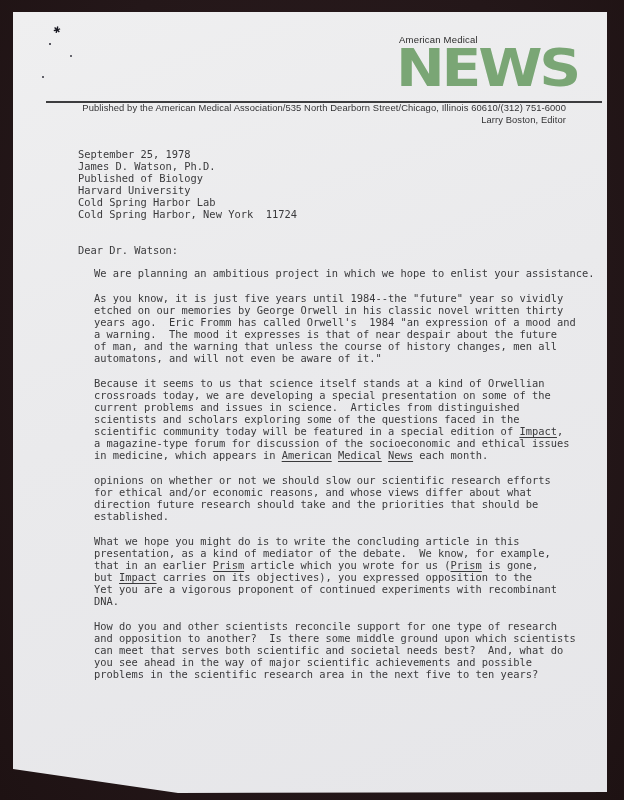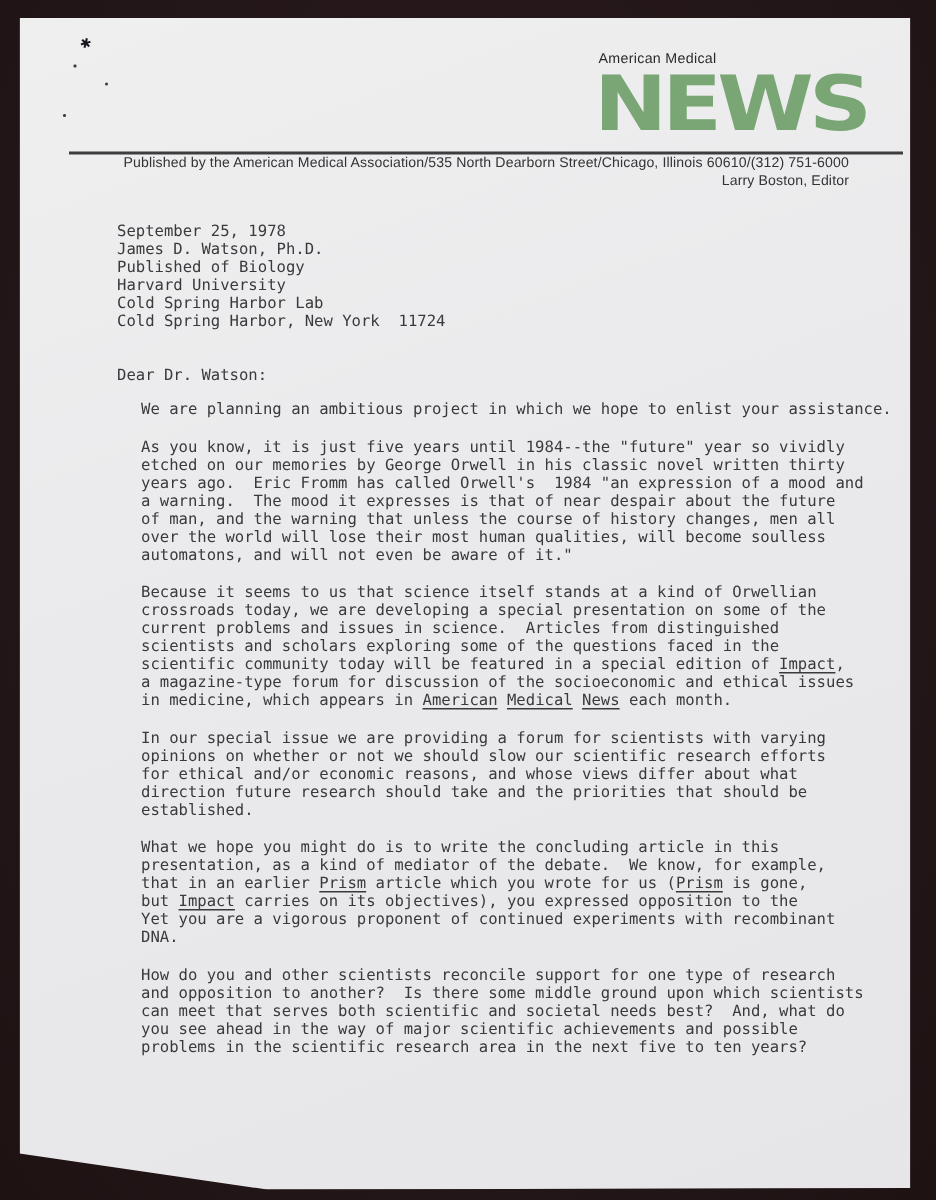--- a/index.html
+++ b/index.html
@@ -103,7 +103,6 @@
             <div class="tw-line">years ago.  Eric Fromm has called Orwell's  1984 "an expression of a mood and</div>
             <div class="tw-line">a warning.  The mood it expresses is that of near despair about the future</div>
             <div class="tw-line">of man, and the warning that unless the course of history changes, men all</div>
-            <div class="tw-line">over the world will lose their most human qualities, will become soulless</div>
             <div class="tw-line">automatons, and will not even be aware of it."</div>
           </div>
           <div class="para">

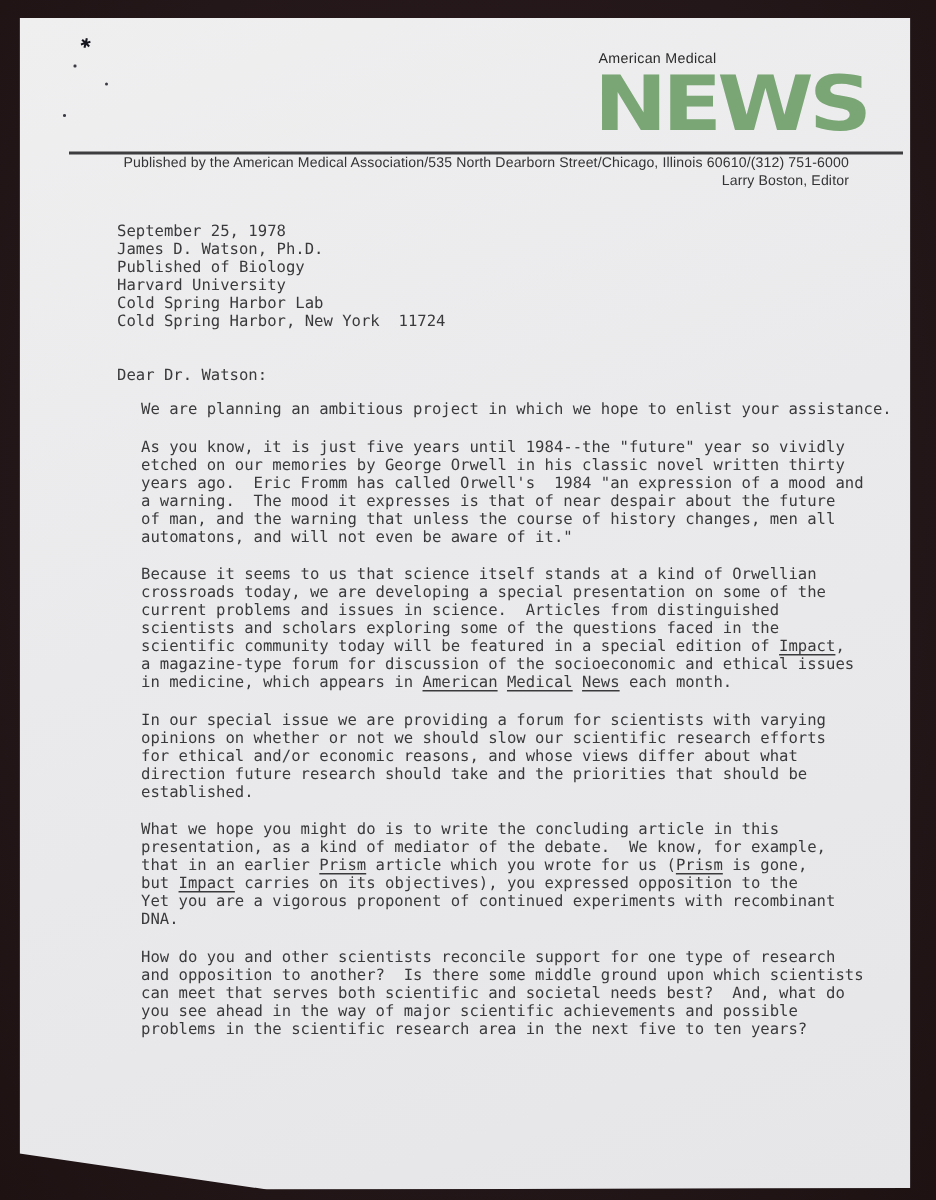--- a/index.html
+++ b/index.html
@@ -115,7 +115,6 @@
             <div class="tw-line">in medicine, which appears in <u>American</u> <u>Medical</u> <u>News</u> each month.</div>
           </div>
           <div class="para">
-            <div class="tw-line">In our special issue we are providing a forum for scientists with varying</div>
             <div class="tw-line">opinions on whether or not we should slow our scientific research efforts</div>
             <div class="tw-line">for ethical and/or economic reasons, and whose views differ about what</div>
             <div class="tw-line">direction future research should take and the priorities that should be</div>

